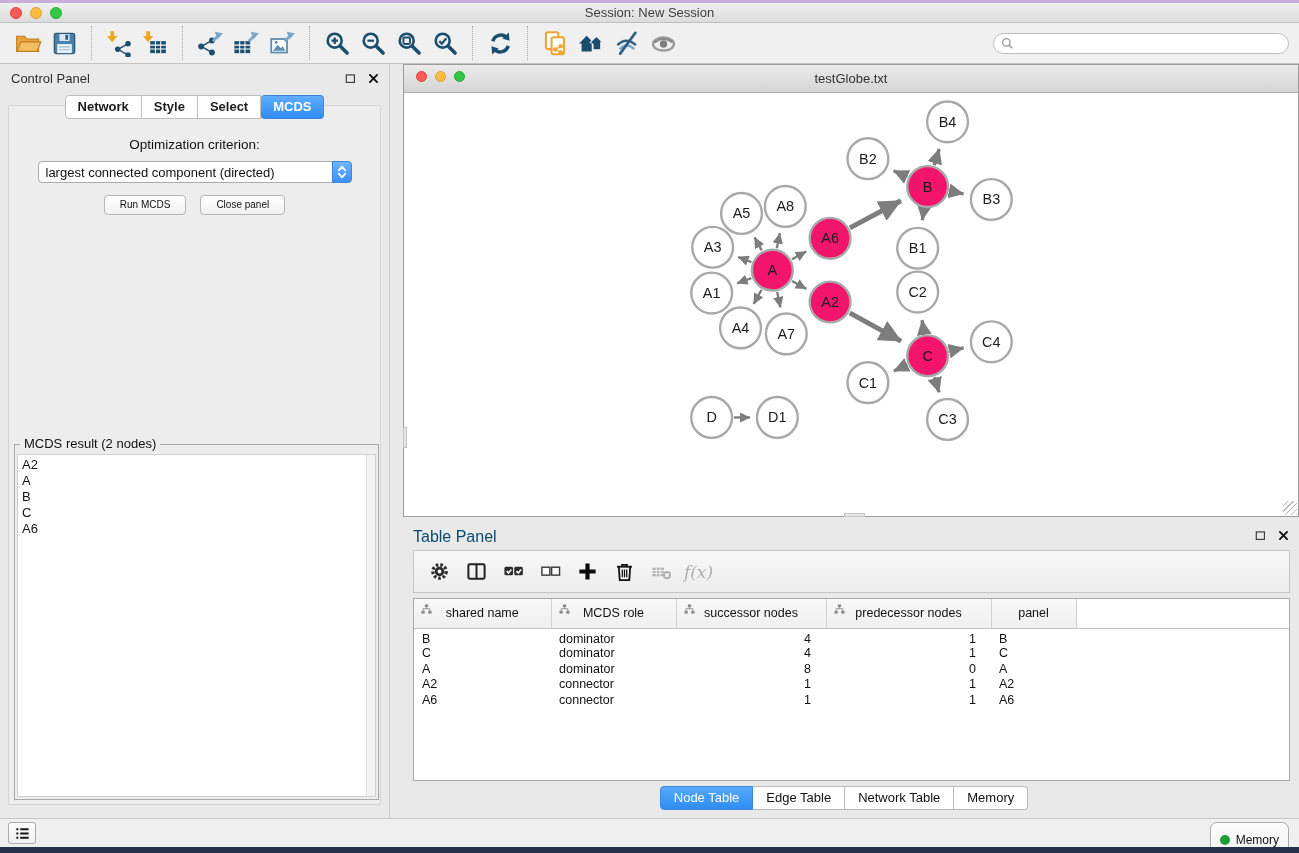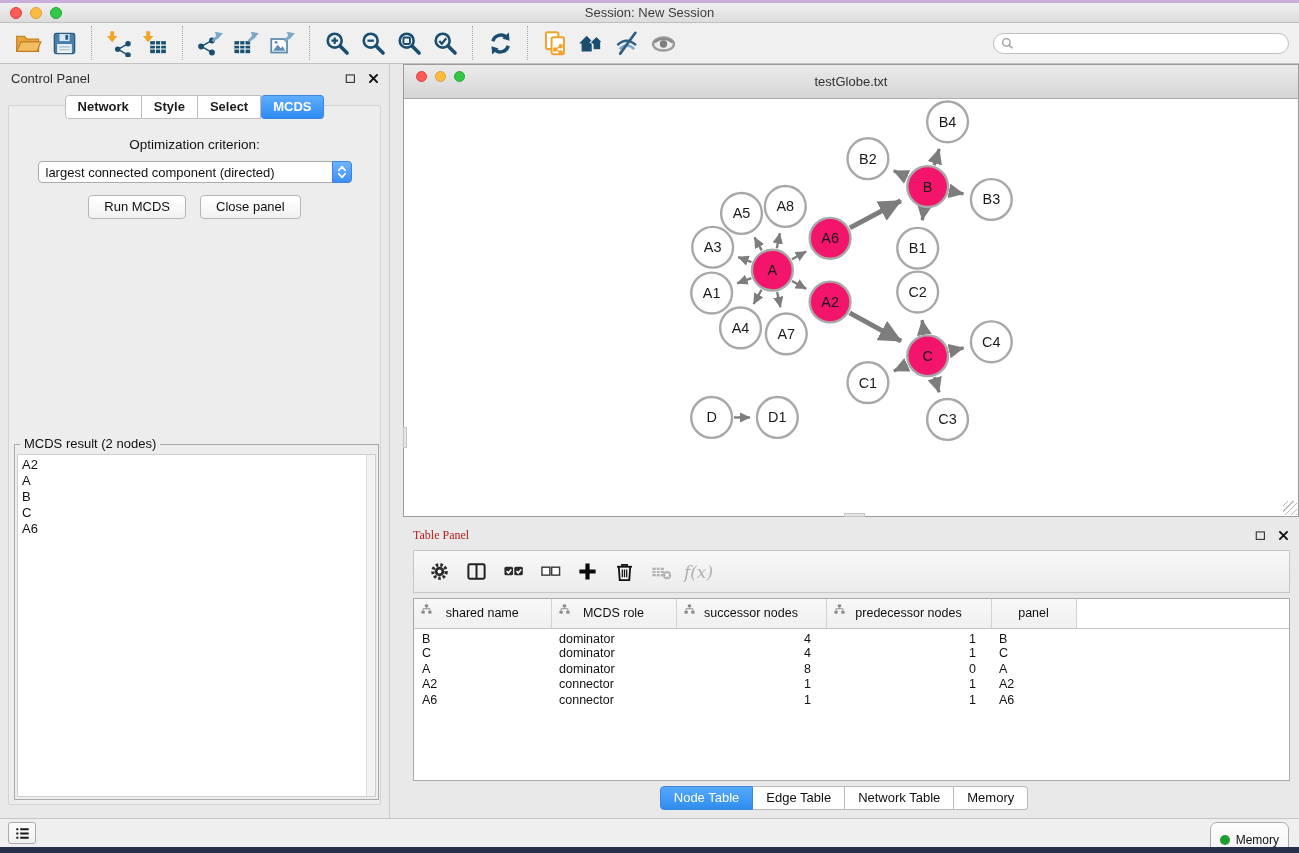--- a/index.html
+++ b/index.html
@@ -69,7 +69,7 @@
   
   .network-window{ position:absolute; left:403px; top:0; width:896px; height:453px; background:#FFF;
     border:1px solid #9C9C9C; }
-  .nw-titlebar{ height:34px; background:linear-gradient(#EBEBEB,#D5D5D5); border-bottom:1px solid #ACACAC;
+  .nw-titlebar{ height:28px; background:linear-gradient(#EBEBEB,#D5D5D5); border-bottom:1px solid #ACACAC;
     position:relative; display:flex; align-items:center; justify-content:center; }
   .nw-titlebar .traffic{ top:6px; left:12px; gap:8px; }
   .nw-titlebar .light{ width:11px; height:11px; }

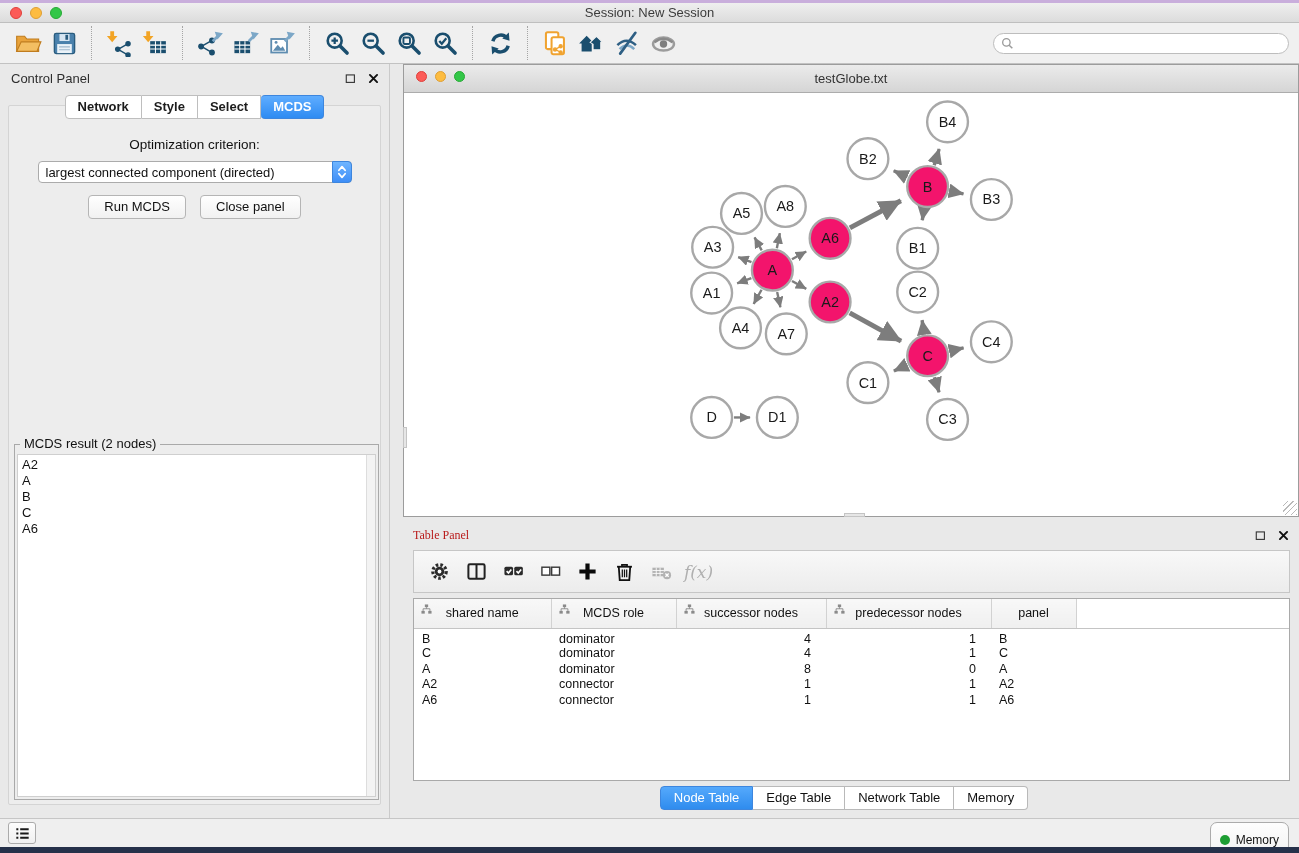--- a/index.html
+++ b/index.html
@@ -57,7 +57,7 @@
   .dropdown-stepper svg{ width:12px; height:16px; }
   .cp-buttons{ display:flex; justify-content:center; gap:14px; margin-top:12px; }
   .cp-btn{ background:linear-gradient(#FFFFFF,#F1F1F1); border:1px solid #B5B5B5; border-radius:4px;
-    padding:3px 15px 4px; font-size:13px; color:#111; font-family:"Liberation Sans",sans-serif; }
+    padding:3px 15px 4px; font-size:10px; color:#111; font-family:"Liberation Sans",sans-serif; }
   .result-group{ position:absolute; left:5px; right:1px; top:338px; bottom:4px; border:1px solid #A9A9A9; }
   .result-legend{ position:absolute; top:-9px; left:5px; background:#EDEDED; padding:0 4px; font-size:13px; color:#111; }
   .result-list{ position:absolute; left:2px; right:2px; top:9px; bottom:2px; background:#FFF;

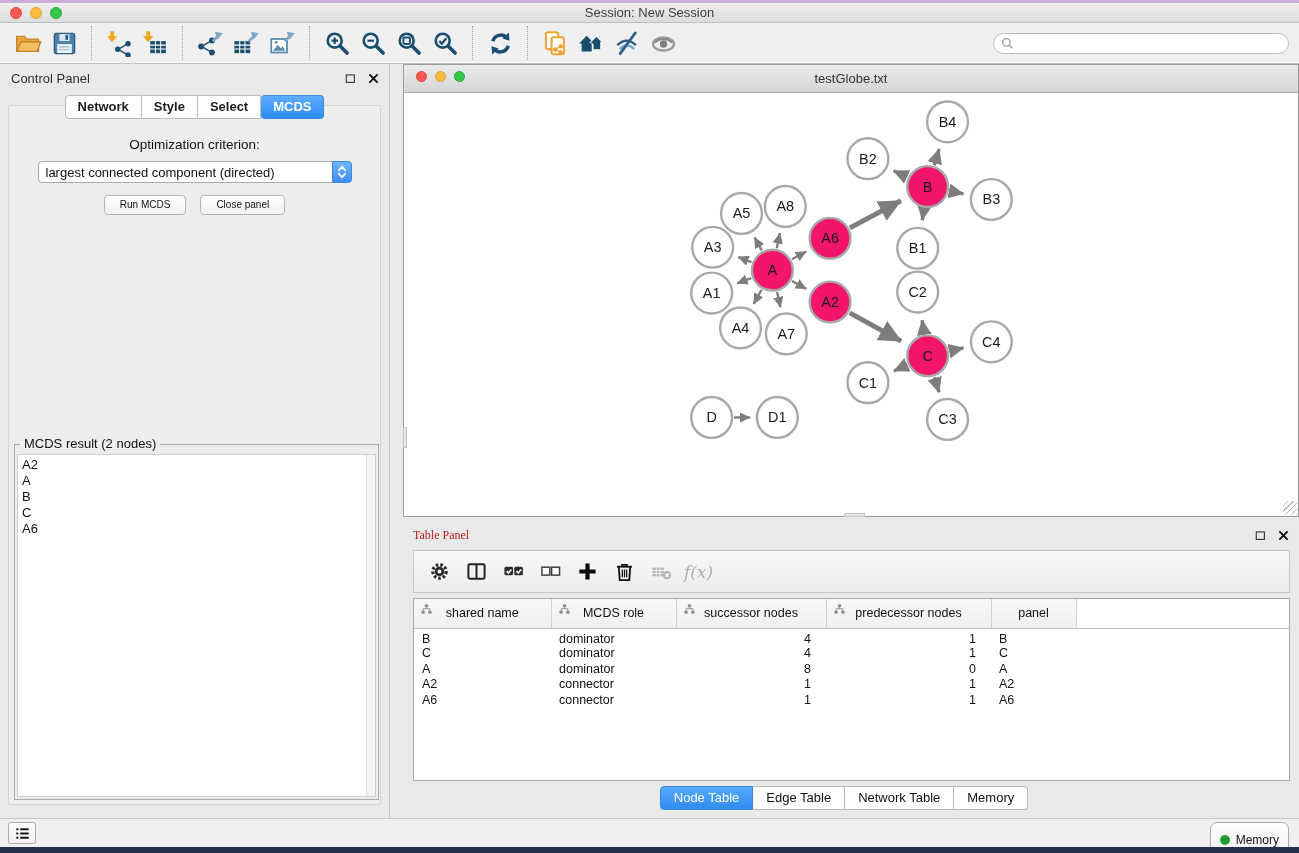--- a/index.html
+++ b/index.html
@@ -83,7 +83,7 @@
 
   
   .table-panel{ position:absolute; left:403px; top:457px; width:896px; bottom:0; background:#E9E9E9; }
-  .tp-title{ position:absolute; left:10px; top:7px; font-size:12px; color:#b91c1c;font-family:Liberation Serif, serif; }
+  .tp-title{ position:absolute; left:10px; top:7px; font-size:16px; color:#0c4a6e; }
   .tp-toolbar{ position:absolute; left:10px; right:9px; top:29px; height:43px;
     background:linear-gradient(#F8F8F8,#ECECEC); border:1px solid #C6C6C6; display:flex; align-items:center; padding:0 9px; }
   .tp-btn{ width:33px; height:33px; display:flex; align-items:center; justify-content:center; margin-right:4px; }

